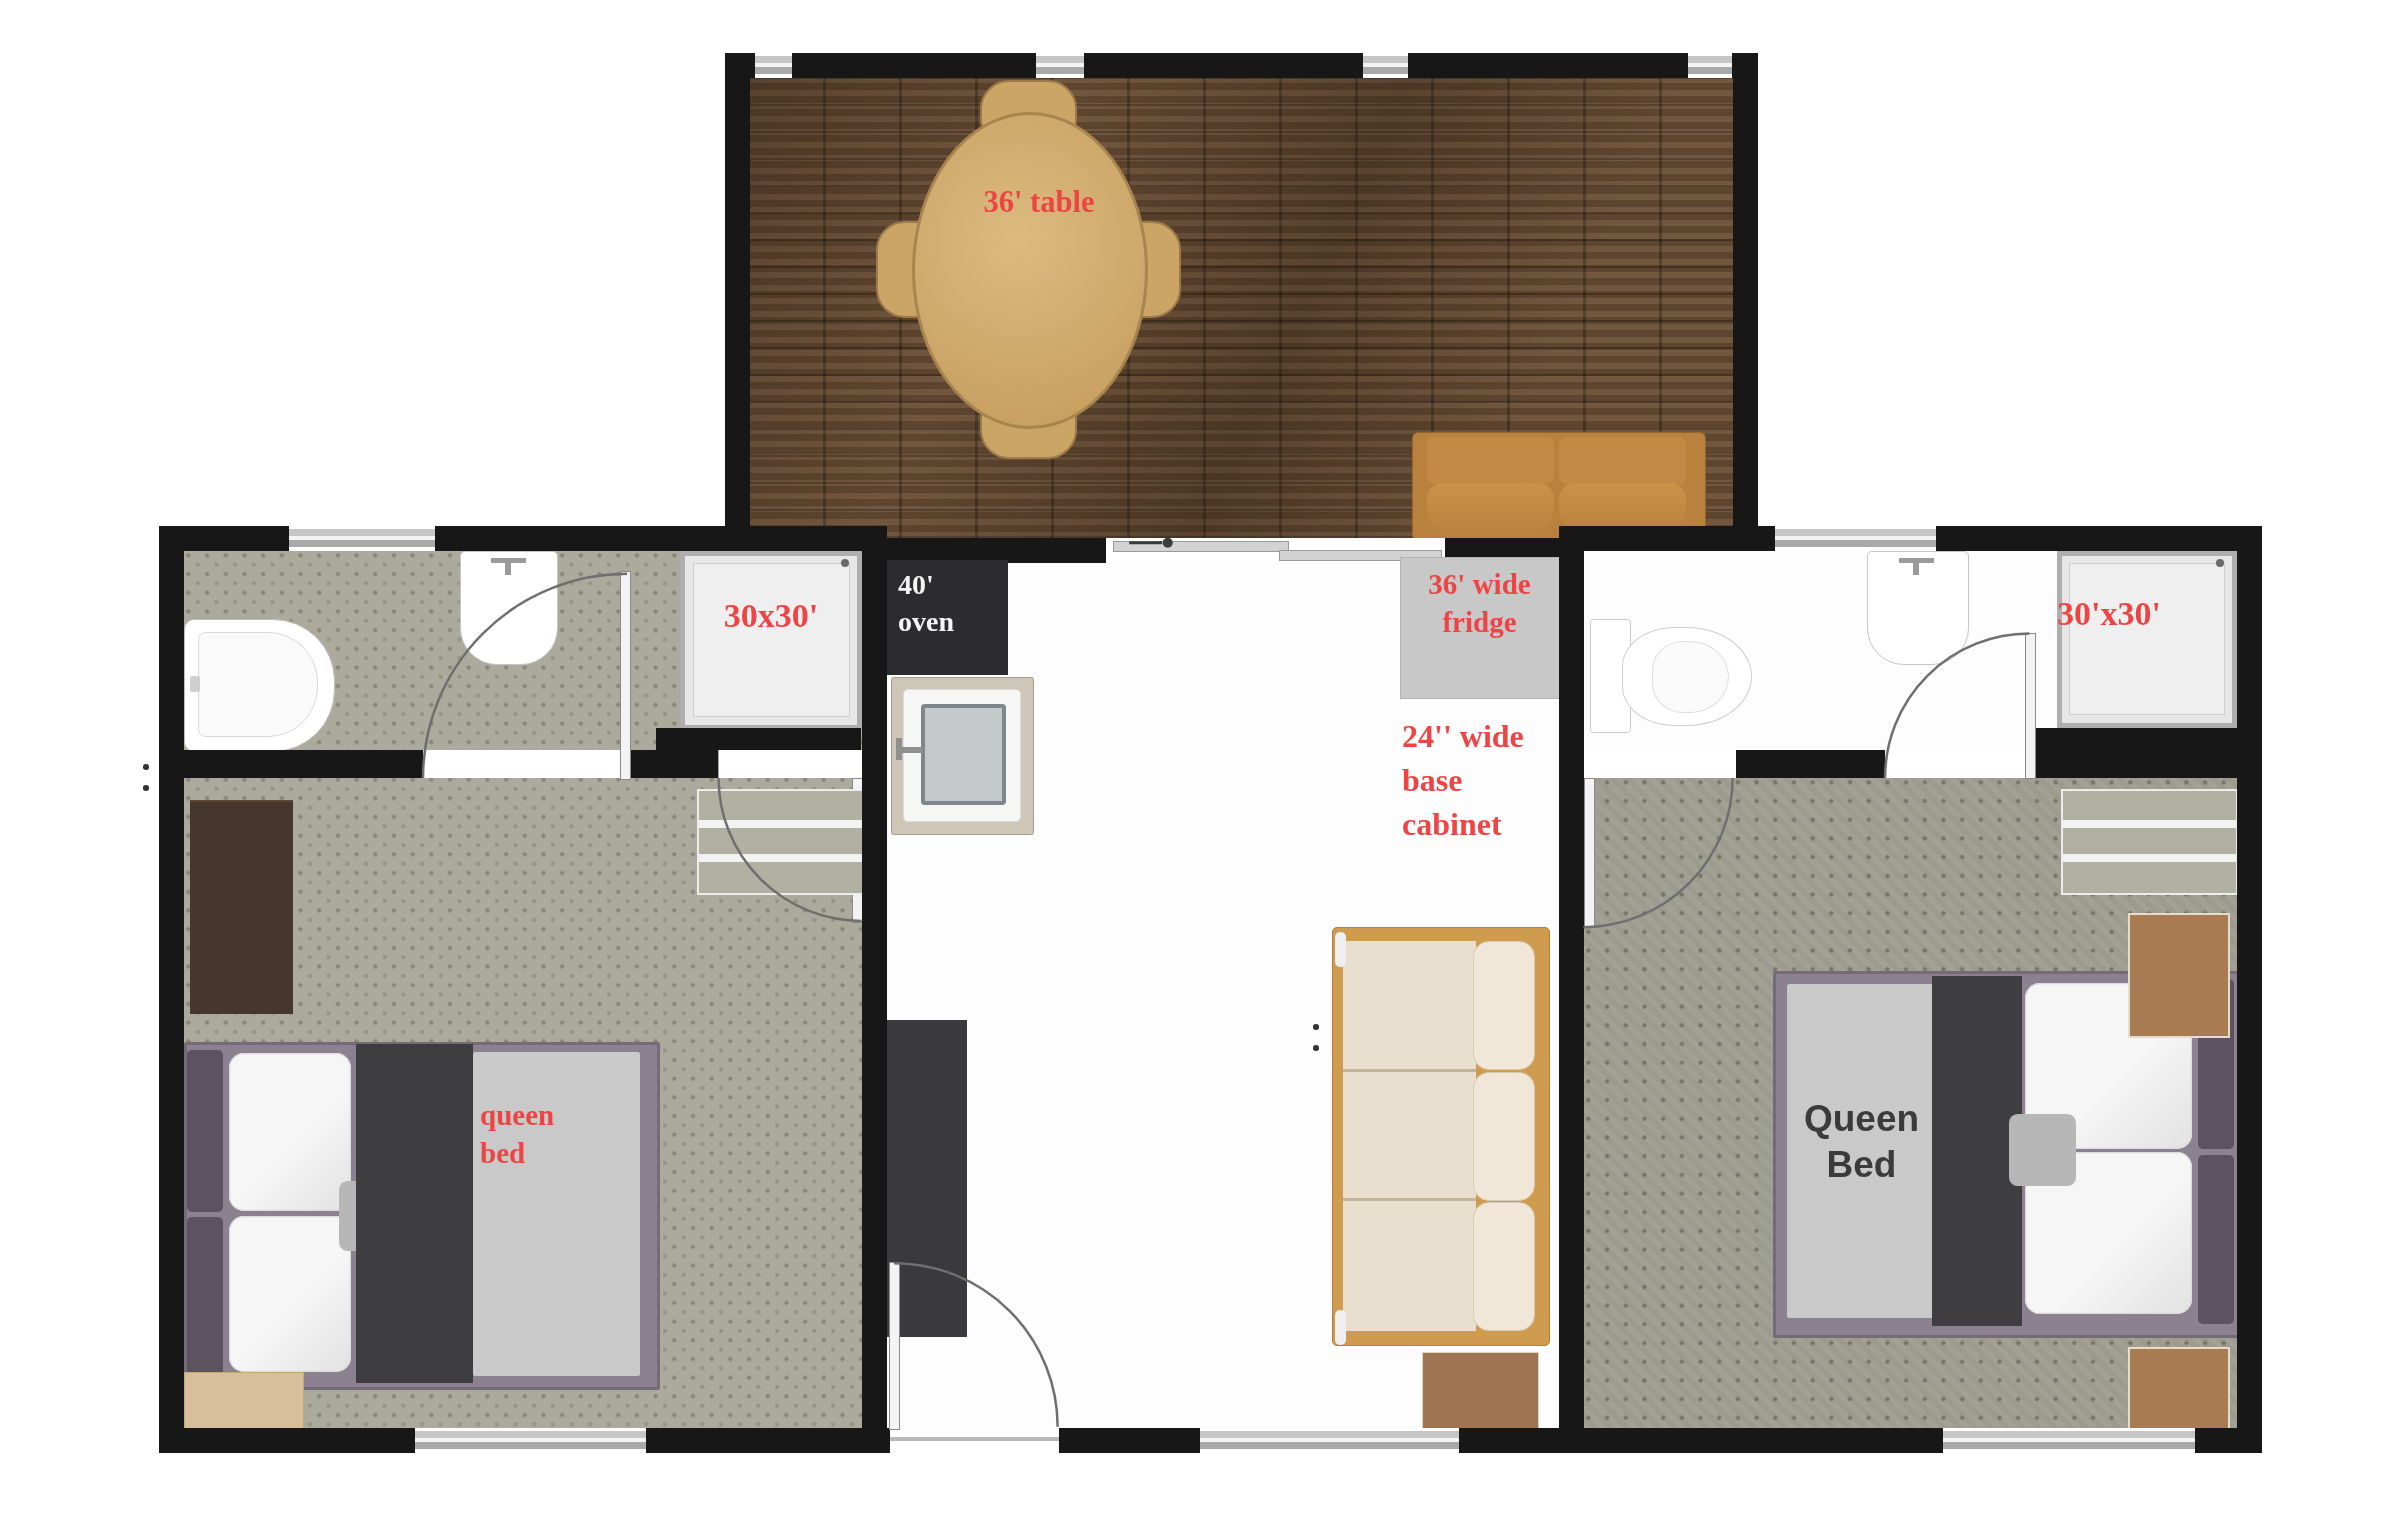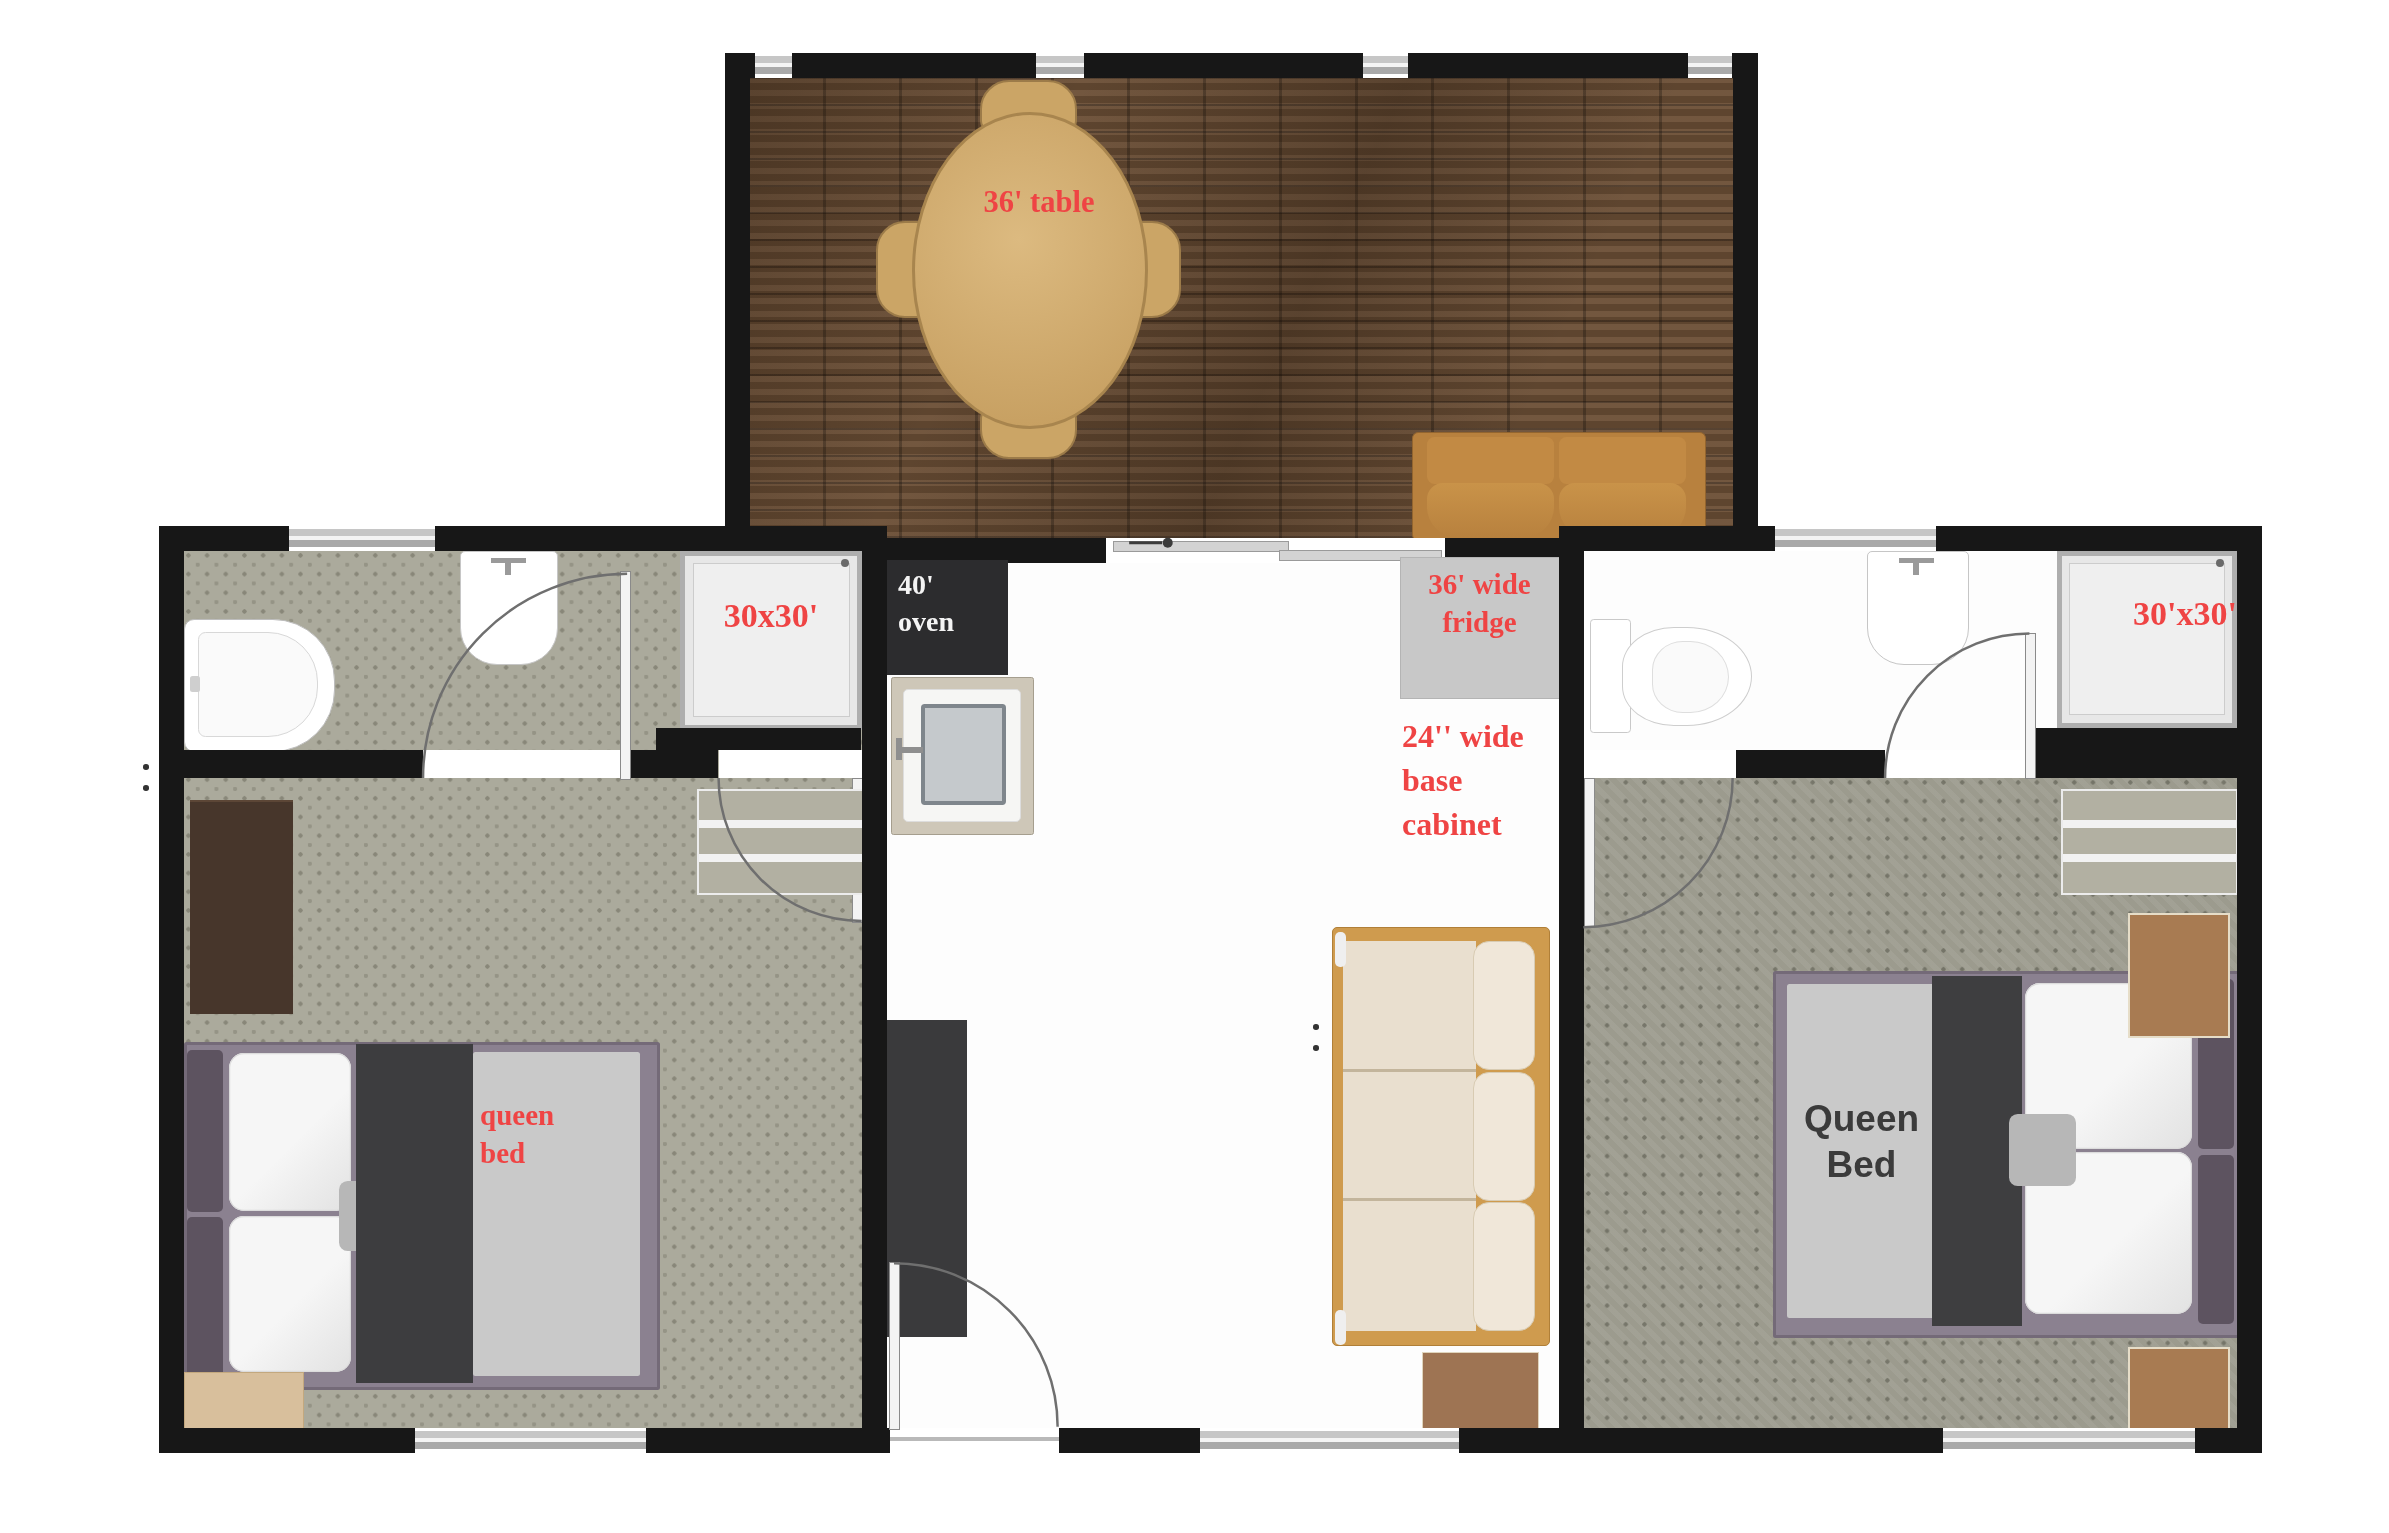--- a/index.html
+++ b/index.html
@@ -183,7 +183,7 @@
     <div class="abs" style="left:2057px;top:551px;width:180px;height:177px;background:#e7e7e7;border:5px solid #aeaeae;box-sizing:border-box;"></div>
     <div class="abs" style="left:2069px;top:563px;width:156px;height:152px;background:#efefef;border:1.9px solid #cccccc;box-sizing:border-box;"></div>
     <div class="dot" style="left:2216px;top:559px;width:8px;height:8px;background:#6a6a6a;"></div>
-    <div class="lbl" style="left:2057px;top:592px;width:180px;text-align:right;font-size:34px;">30'x30'</div>
+    <div class="lbl" style="left:2057px;top:592px;width:180px;text-align:left;font-size:34px;">30'x30'</div>
 
     <div class="wall" style="left:2032px;top:728px;width:205px;height:22px;"></div>
     <div class="wall" style="left:1736px;top:750px;width:149px;height:28px;"></div>

